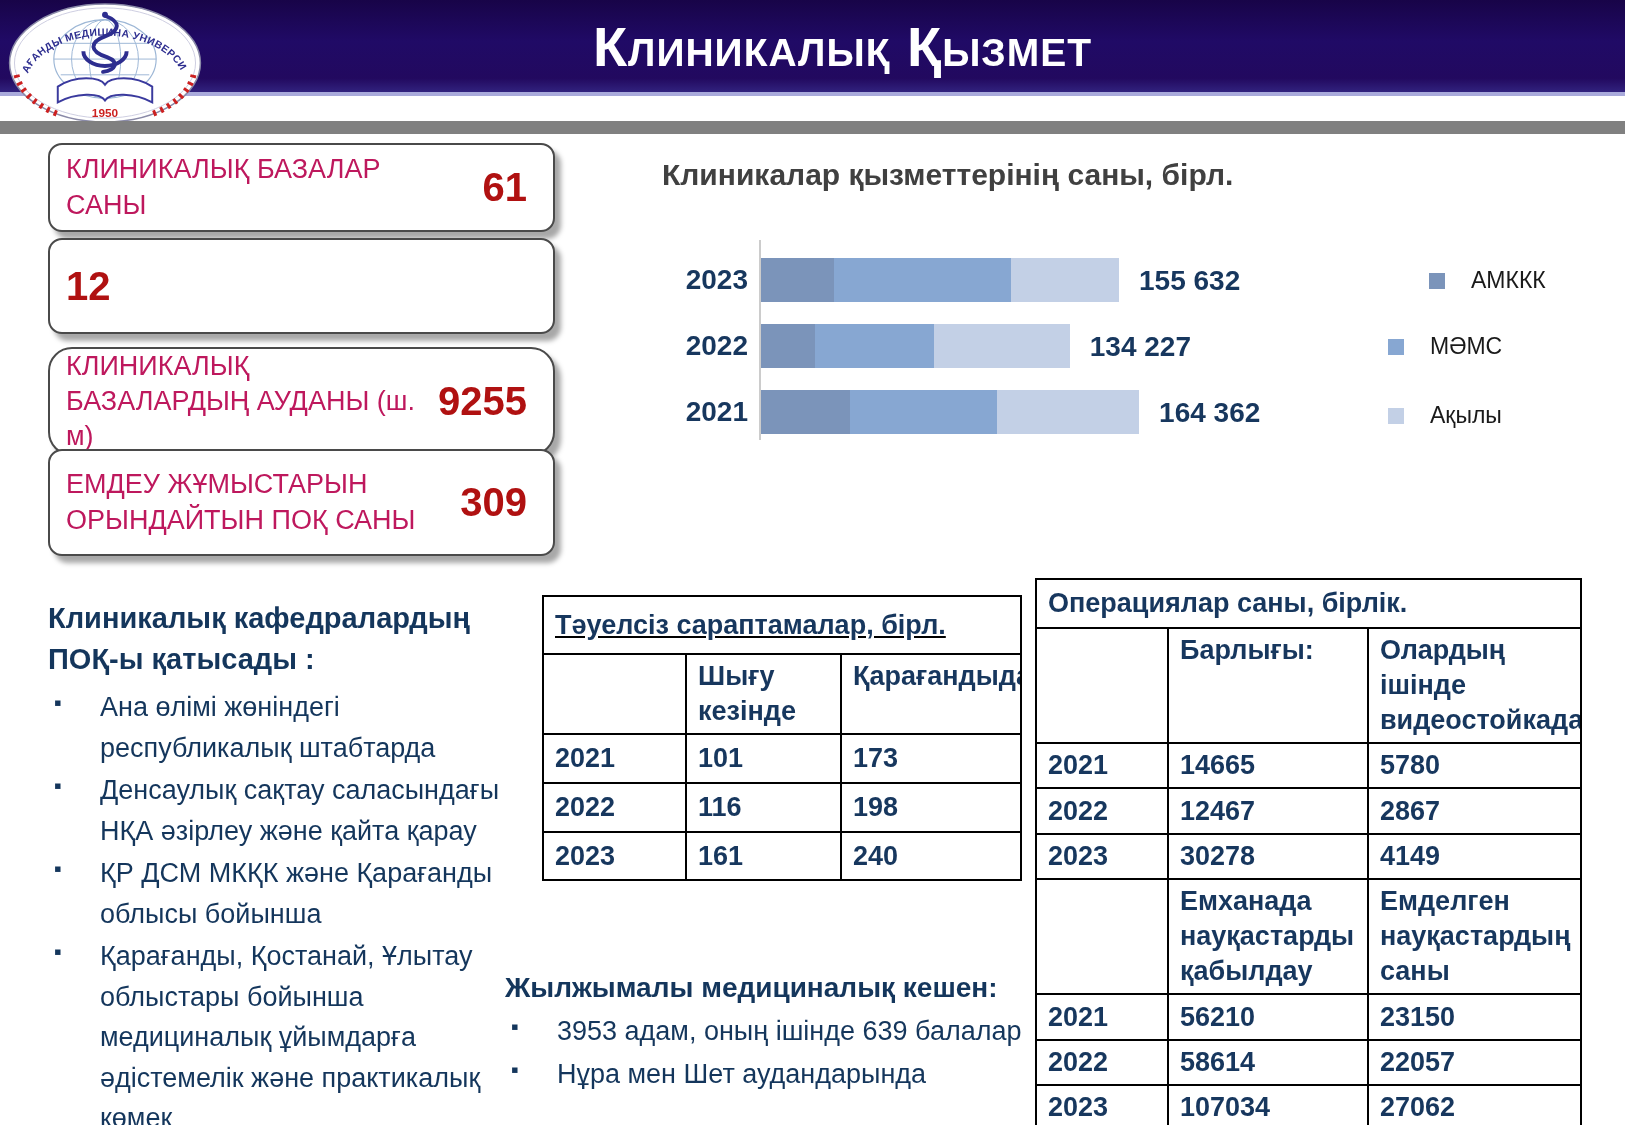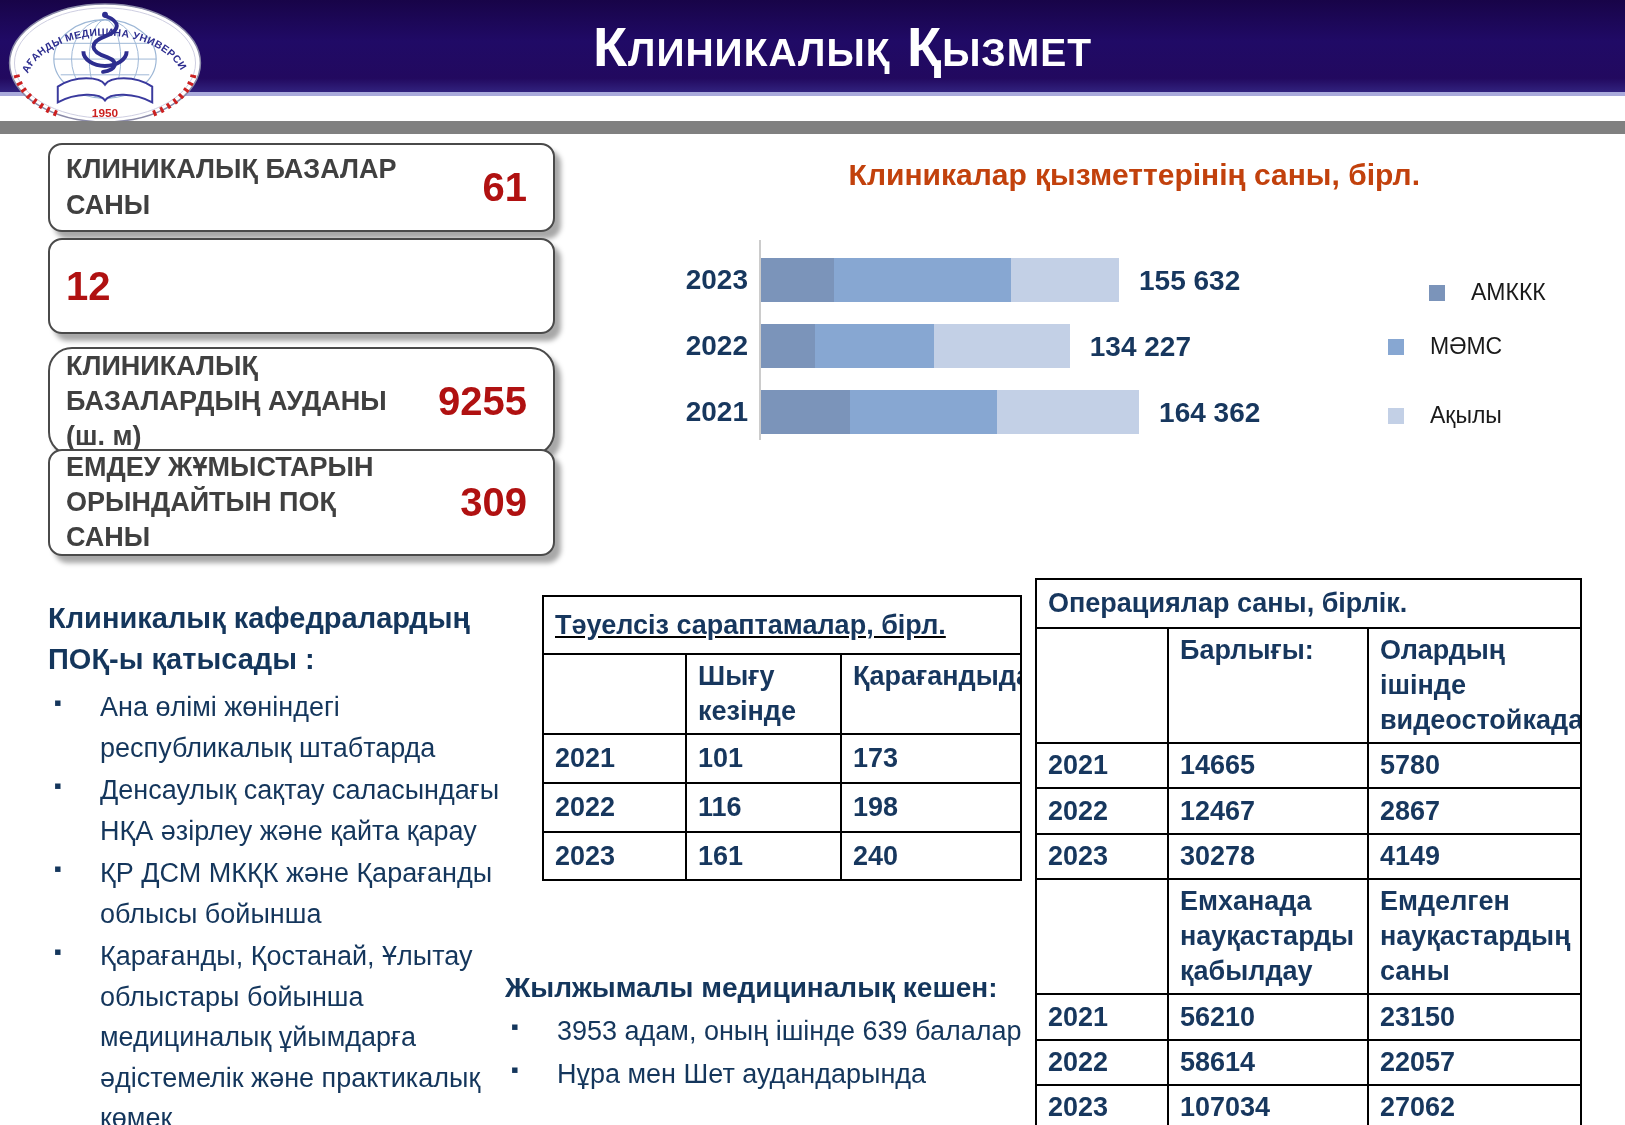--- a/index.html
+++ b/index.html
@@ -20,7 +20,7 @@
              box-shadow:6px 7px 5px #a8a8a8;
              display:flex;align-items:center;justify-content:space-between;
              padding:6px 26px 6px 16px;box-sizing:border-box;}
-  .stat-label{color:#404040;font-weight:bold;font-size:27px;line-height:1.3;max-width:360px;}
+  .stat-label{color:#be185d;font-weight:normal;font-size:27px;line-height:1.3;max-width:360px;}
   .stat-value{color:#b01111;font-weight:bold;font-size:40px;}
   
   .chart{position:absolute;left:650px;top:150px;width:960px;height:300px;}

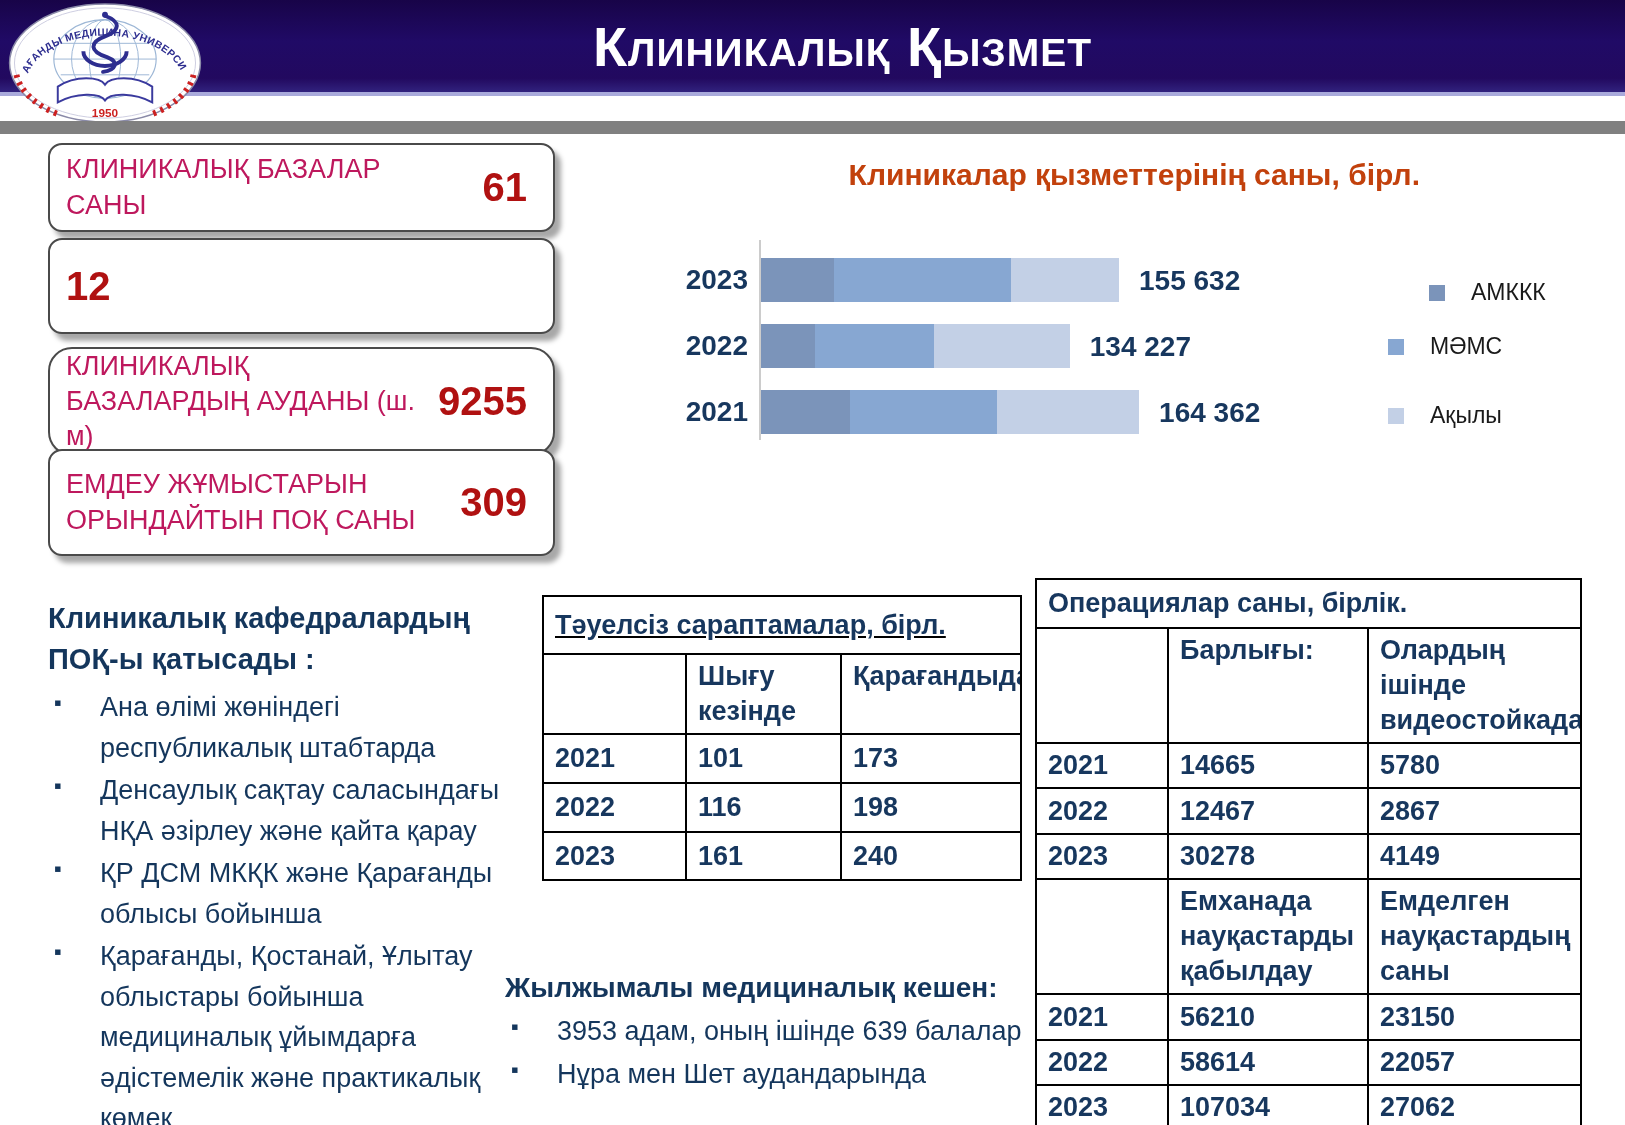--- a/index.html
+++ b/index.html
@@ -24,8 +24,8 @@
   .stat-value{color:#b01111;font-weight:bold;font-size:40px;}
   
   .chart{position:absolute;left:650px;top:150px;width:960px;height:300px;}
-  .chart-title{position:absolute;left:0;top:8px;width:770px;text-align:right;
-               font-size:30px;font-weight:bold;color:#c2410c;}
+  .chart-title{position:absolute;left:12px;top:8px;width:770px;text-align:left;
+               font-size:30px;font-weight:bold;color:#404040;}
   .chart-axis{position:absolute;left:109px;top:90px;width:2px;height:200px;background:#cccccc;}
   .bar-row-label{position:absolute;left:0;width:98px;text-align:right;
                  font-weight:bold;font-size:28px;color:#17375e;}

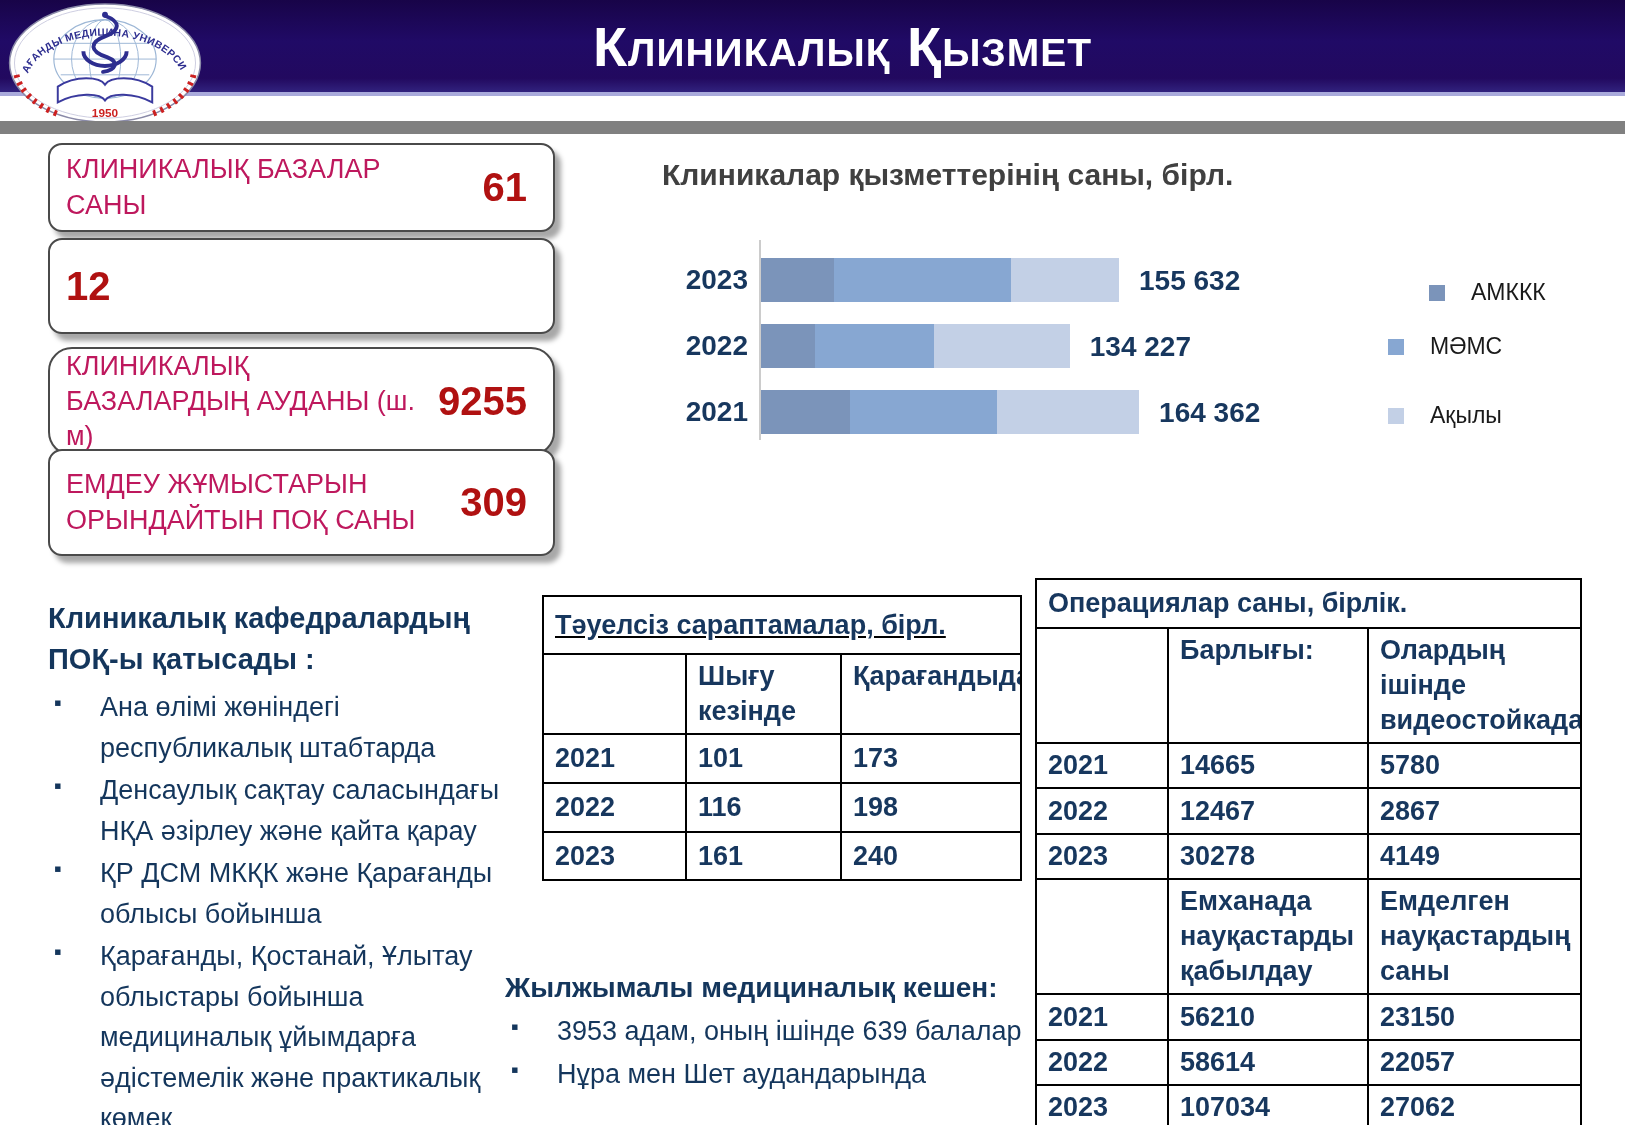--- a/index.html
+++ b/index.html
@@ -129,7 +129,7 @@
         <div class="bar-seg" style="width: 141.611px; background: rgb(195, 208, 230);"></div>
       </div>
       <div class="bar-value" style="left: 509.082px; top: 247px;">164 362</div>
-      <div class="legend-item" style="top: 129px; padding-left: 41px;">
+      <div class="legend-item" style="top: 117px; padding-left: 41px;">
         <span class="legend-swatch" style="background: rgb(123, 148, 186);"></span>
         <span class="legend-label">АМККК</span>
       </div>

